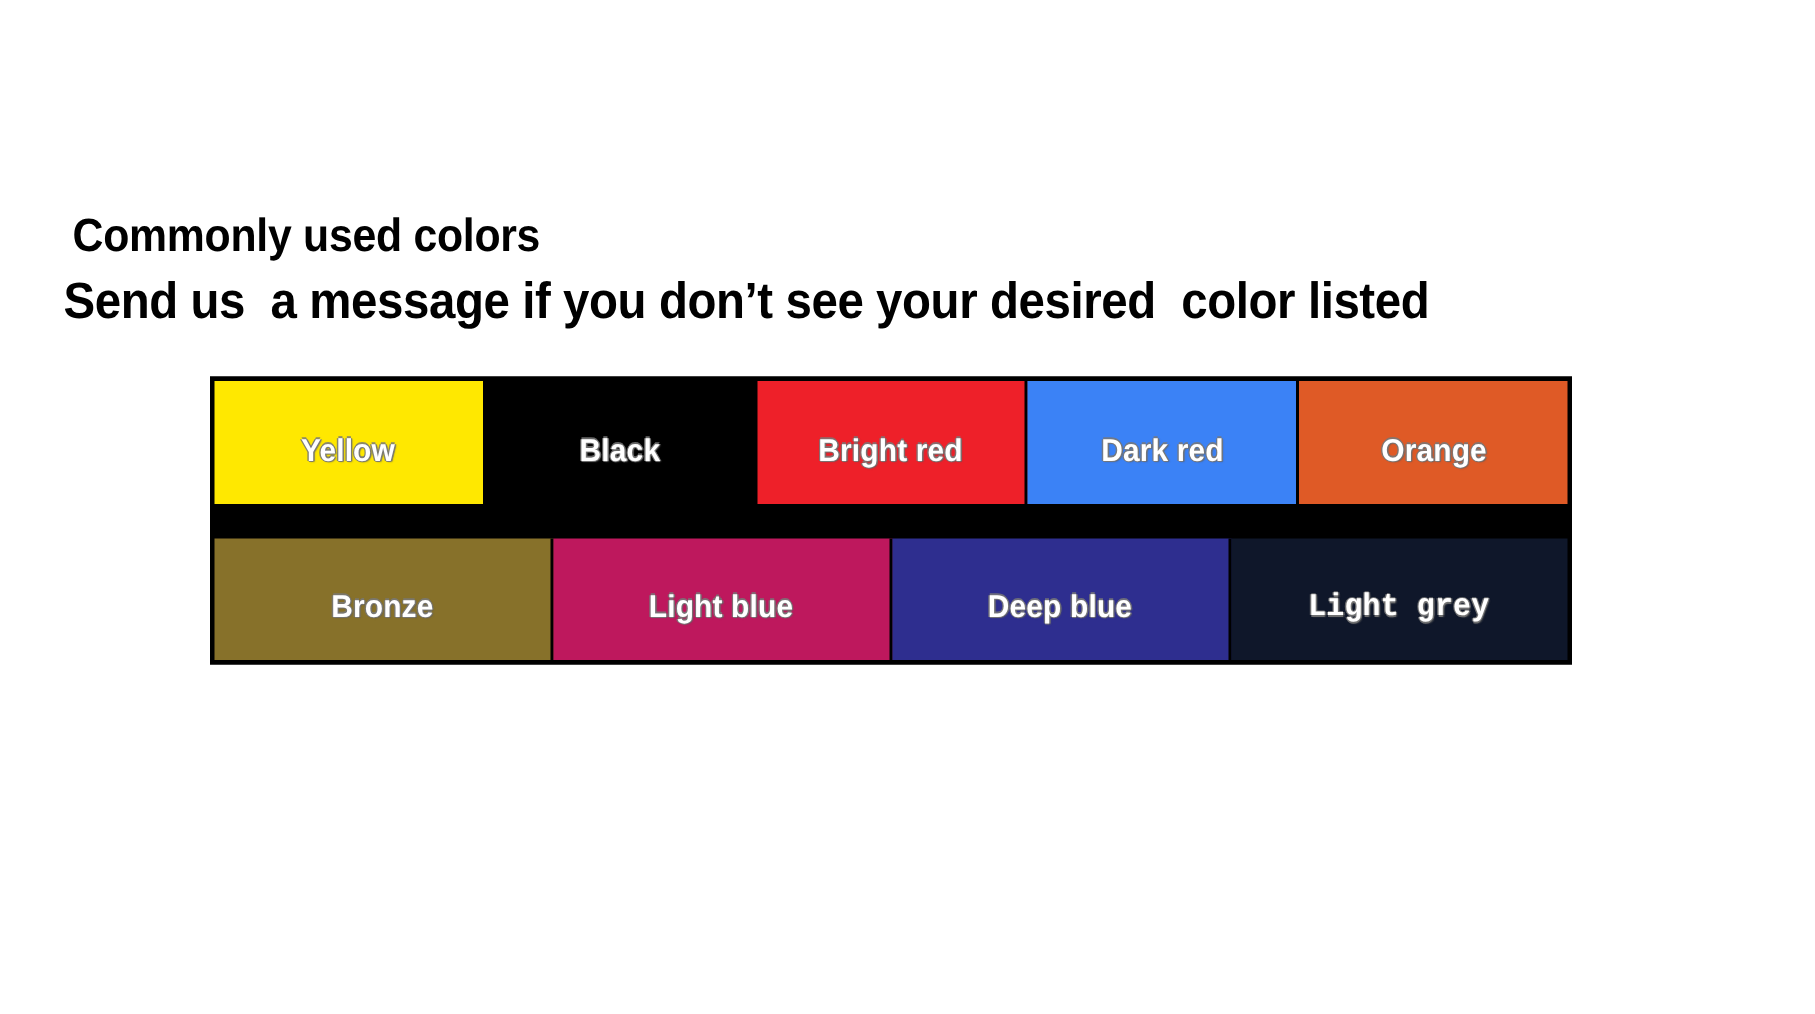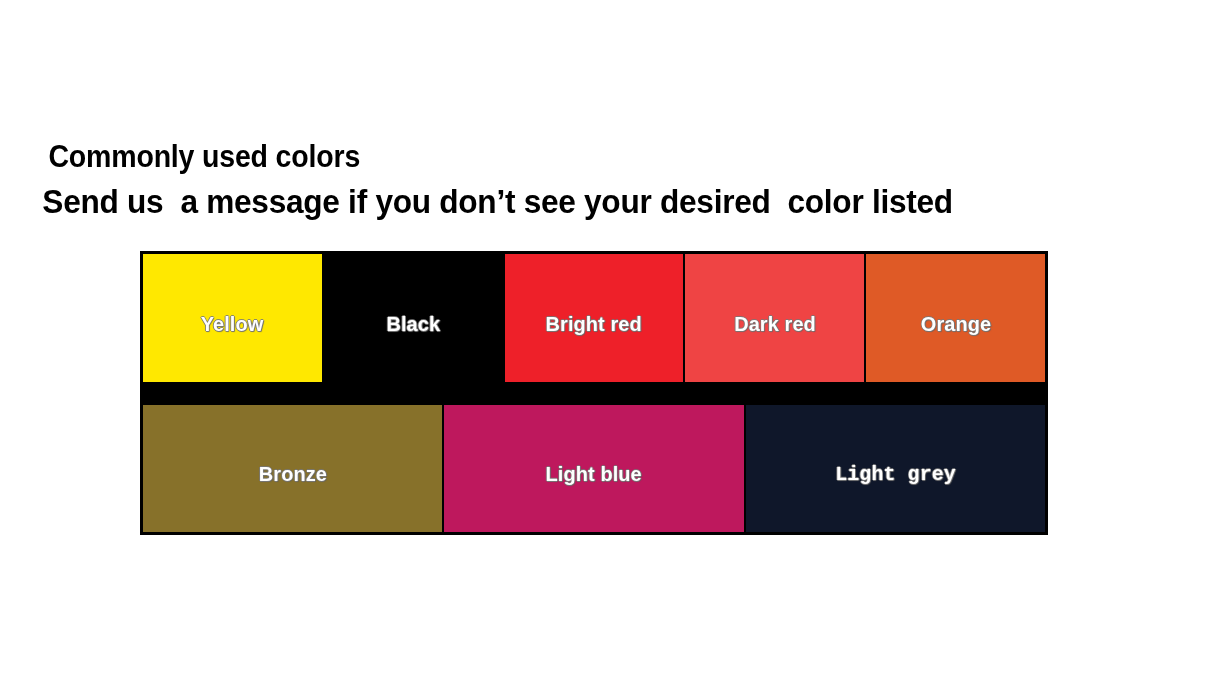--- a/index.html
+++ b/index.html
@@ -51,7 +51,7 @@
     left: 140px;
     top: 251px;
     width: 908px;
-    height: 284px;
+    height: 192px;
     box-sizing: border-box;
     border: 3px solid #000000;
     display: flex;

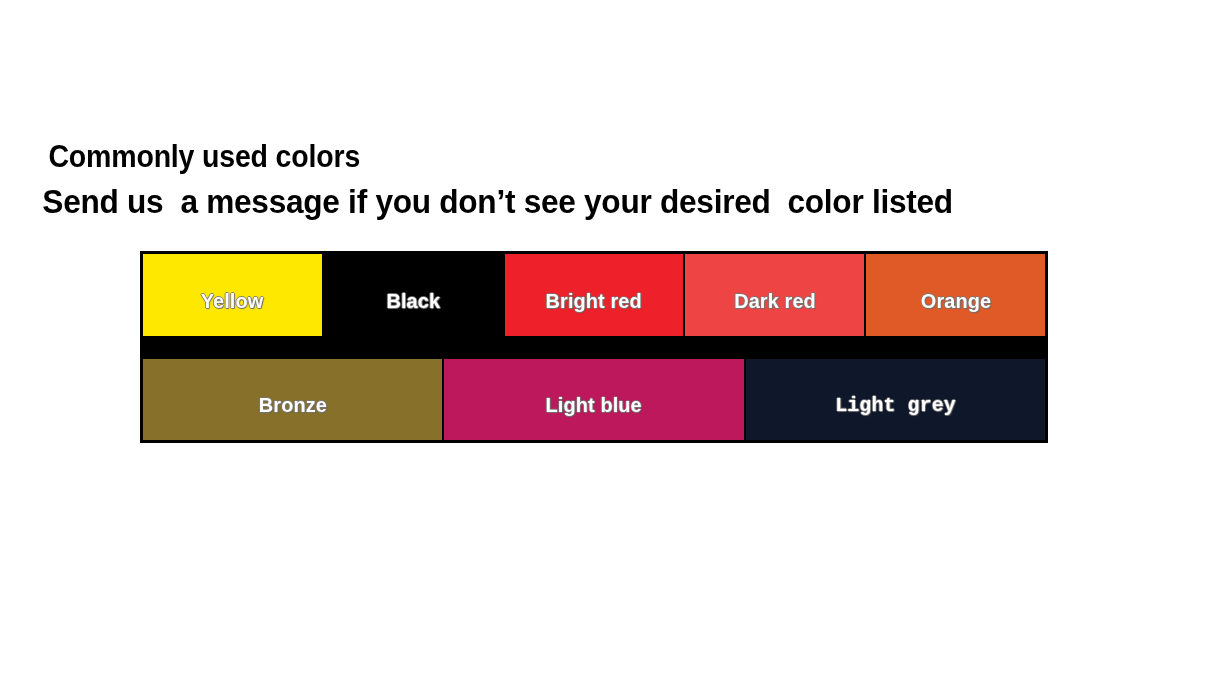--- a/index.html
+++ b/index.html
@@ -118,7 +118,7 @@
     <div class="swatch-cell" style="background-color: rgb(238, 32, 41);">
       <span class="swatch-label">Bright red</span>
     </div>
-    <div class="swatch-cell" style="background-color: #ef4444;">
+    <div class="swatch-cell" style="background-color: #3b82f6;">
       <span class="swatch-label">Dark red</span>
     </div>
     <div class="swatch-cell" style="background-color: rgb(223, 90, 38);">

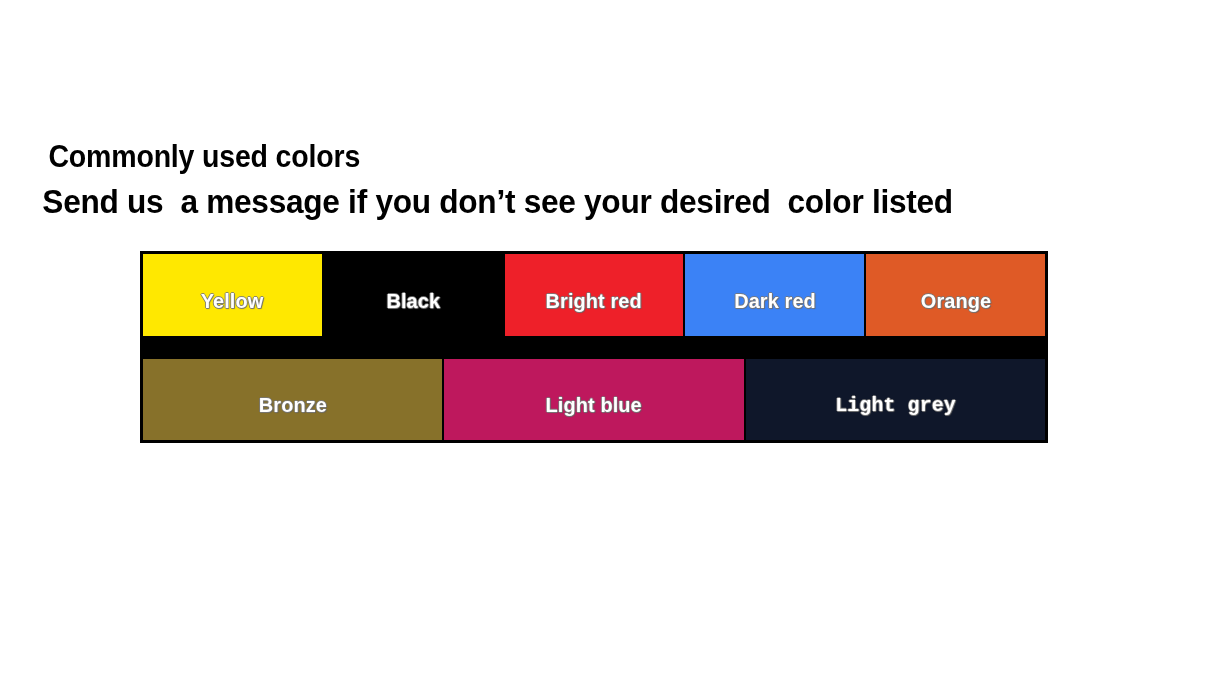--- a/index.html
+++ b/index.html
@@ -133,6 +133,9 @@
     <div class="swatch-cell" style="background-color: #be185d;">
       <span class="swatch-label">Light blue</span>
     </div>
+    <div class="swatch-cell" style="background-color: rgb(46, 46, 143);">
+      <span class="swatch-label">Deep blue</span>
+    </div>
     <div class="swatch-cell" style="background-color: #0f172a; font-family: Liberation Mono, monospace;">
       <span class="swatch-label">Light grey</span>
     </div>

